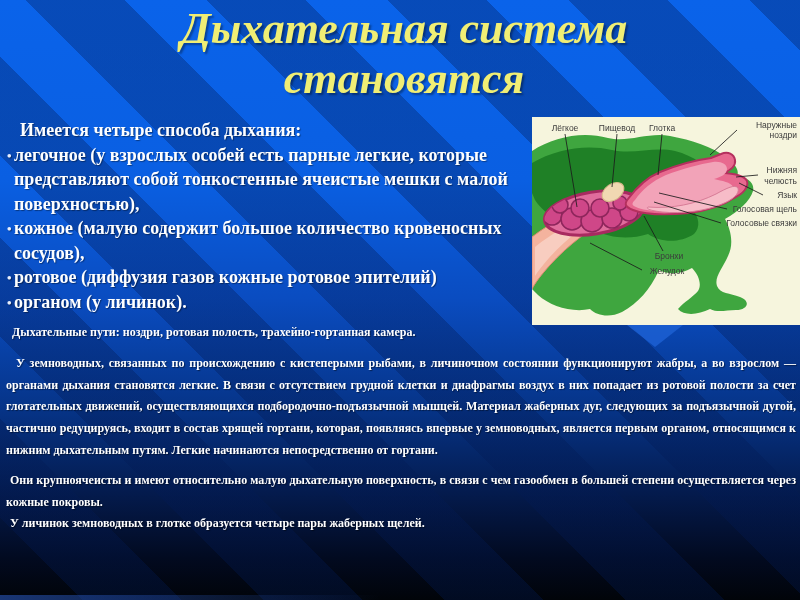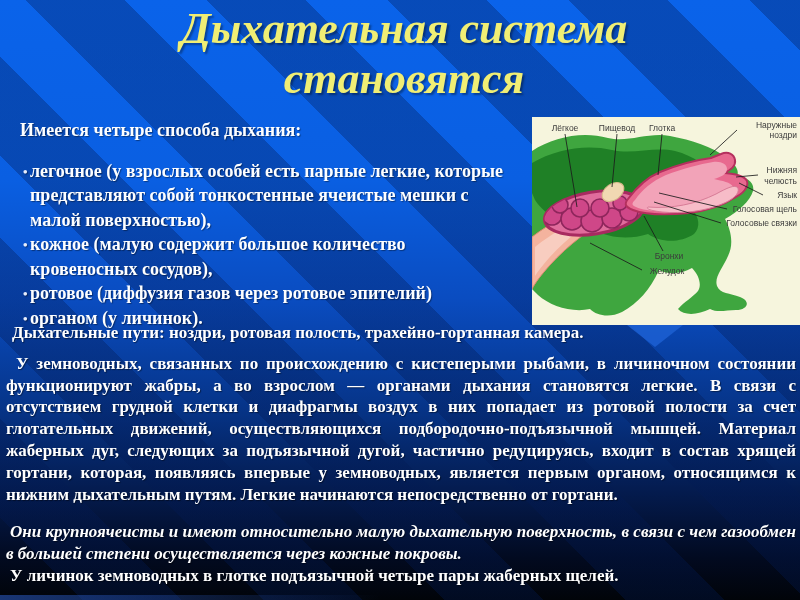--- a/index.html
+++ b/index.html
@@ -26,7 +26,7 @@
     text-shadow:1px 1px 1px rgba(0,0,0,.4);
   }
   .bullets-block p.intro{margin:0;padding-left:13px;}
-  .bullets-block ul{margin:16px;padding:0;list-style:none;}
+  .bullets-block ul{margin:0;padding:0;list-style:none;}
   .bullets-block li{position:relative;padding-left:7px;margin:0;}
   .bullets-block li::before{
     content:"\2022";position:absolute;left:0;top:1px;font-size:13px;color:#e8eefc;

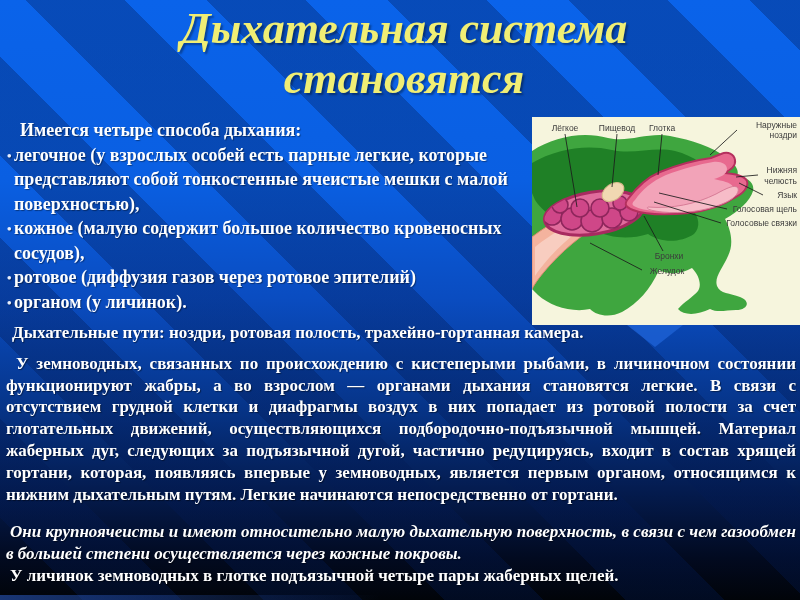--- a/index.html
+++ b/index.html
@@ -74,7 +74,7 @@
     <ul>
       <li>легочное (у взрослых особей есть парные легкие, которые представляют собой тонкостенные ячеистые мешки с малой поверхностью),</li>
       <li>кожное (малую содержит большое количество кровеносных сосудов),</li>
-      <li>ротовое (диффузия газов через ротовое эпителий)</li>
+      <li>ротовое (диффузия газов кожные ротовое эпителий)</li>
       <li>органом (у личинок).</li>
     </ul>
   </div>

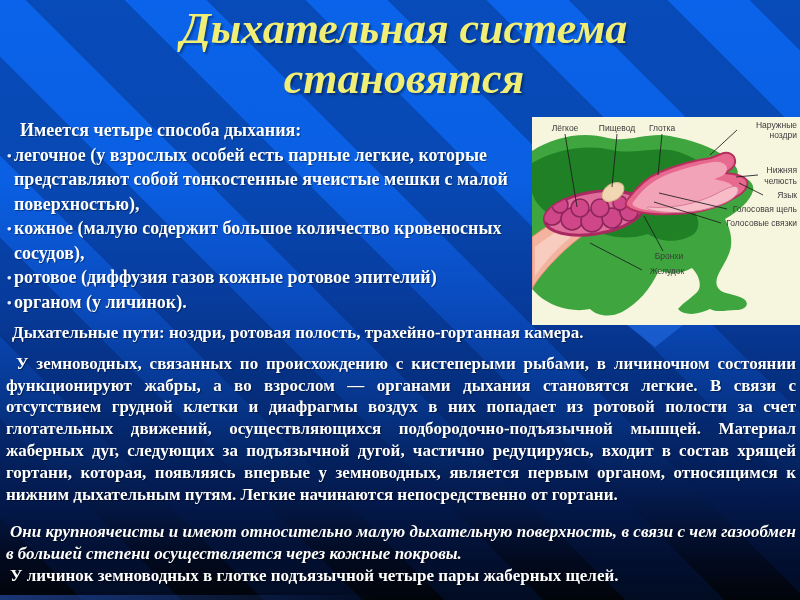--- a/index.html
+++ b/index.html
@@ -33,7 +33,7 @@
   }
   .paragraphs{
     position:absolute;left:6px;top:322px;width:790px;
-    color:#ffffff;font-weight:bold;font-size:17px;line-height:21.8px;
+    color:#ffffff;font-weight:bold;font-size:12px;line-height:21.8px;
     text-align:justify;text-shadow:1px 1px 1px rgba(0,0,0,.45);
   }
   .paragraphs p{margin:0;}

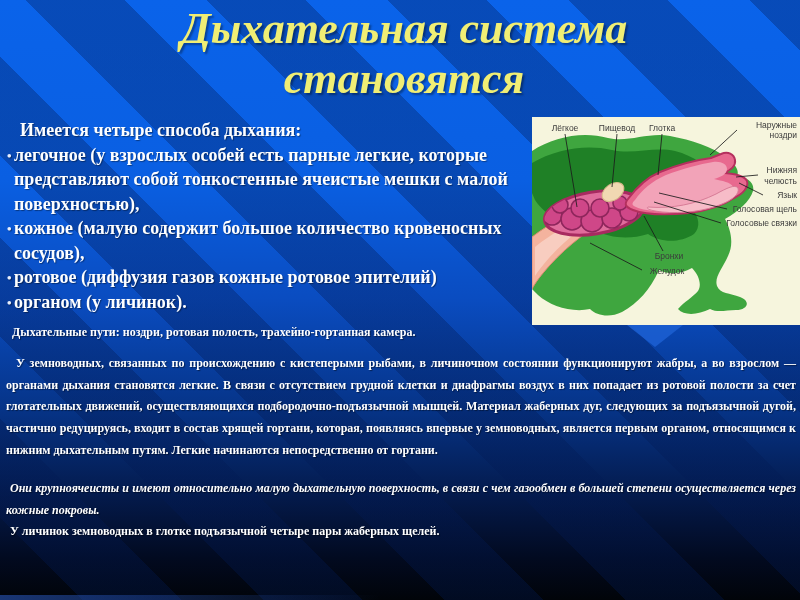--- a/index.html
+++ b/index.html
@@ -39,7 +39,7 @@
   .paragraphs p{margin:0;}
   .paragraphs p.p1{text-indent:6px;}
   .paragraphs p.p2{text-indent:10px;margin-top:9px;}
-  .paragraphs p.p3{text-indent:4px;margin-top:16px;font-style:italic;}
+  .paragraphs p.p3{text-indent:4px;margin-top:8px;}
   .paragraphs p.p4{text-indent:4px;}
   figure.diagram{
     position:absolute;left:532px;top:117px;width:268px;height:270px;margin:0;

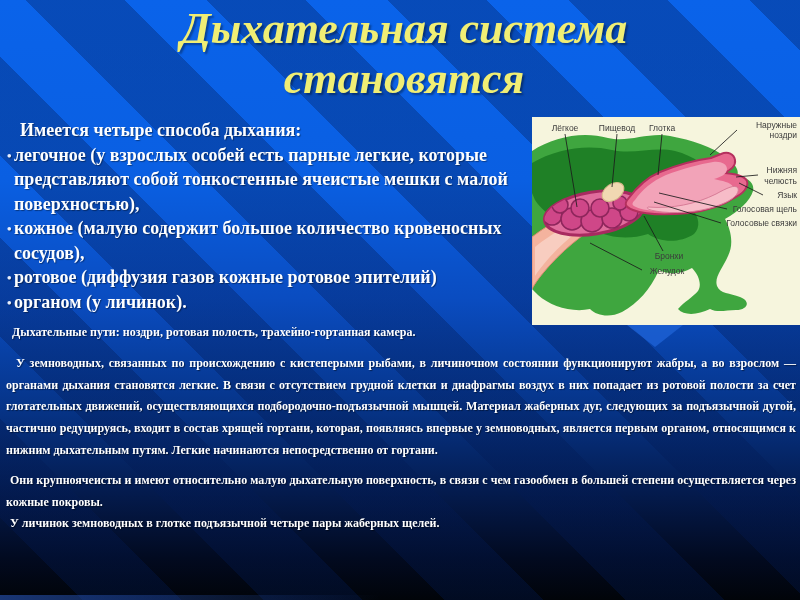--- a/index.html
+++ b/index.html
@@ -83,7 +83,7 @@
     <p class="p1">Дыхательные пути: ноздри, ротовая полость, трахейно-гортанная камера.</p>
     <p class="p2">У земноводных, связанных по происхождению с кистеперыми рыбами, в личиночном состоянии функционируют жабры, а во взрослом — органами дыхания становятся легкие. В связи с отсутствием грудной клетки и диафрагмы воздух в них попадает из ротовой полости за счет глотательных движений, осуществляющихся подбородочно-подъязычной мышцей. Материал жаберных дуг, следующих за подъязычной дугой, частично редуцируясь, входит в состав хрящей гортани, которая, появляясь впервые у земноводных, является первым органом, относящимся к нижним дыхательным путям. Легкие начинаются непосредственно от гортани.</p>
     <p class="p3">Они крупноячеисты и имеют относительно малую дыхательную поверхность, в связи с чем газообмен в большей степени осуществляется через кожные покровы.</p>
-    <p class="p4">У личинок земноводных в глотке подъязычной четыре пары жаберных щелей.</p>
+    <p class="p4">У личинок земноводных в глотке образуется четыре пары жаберных щелей.</p>
   </div>
 
   <figure class="diagram">

